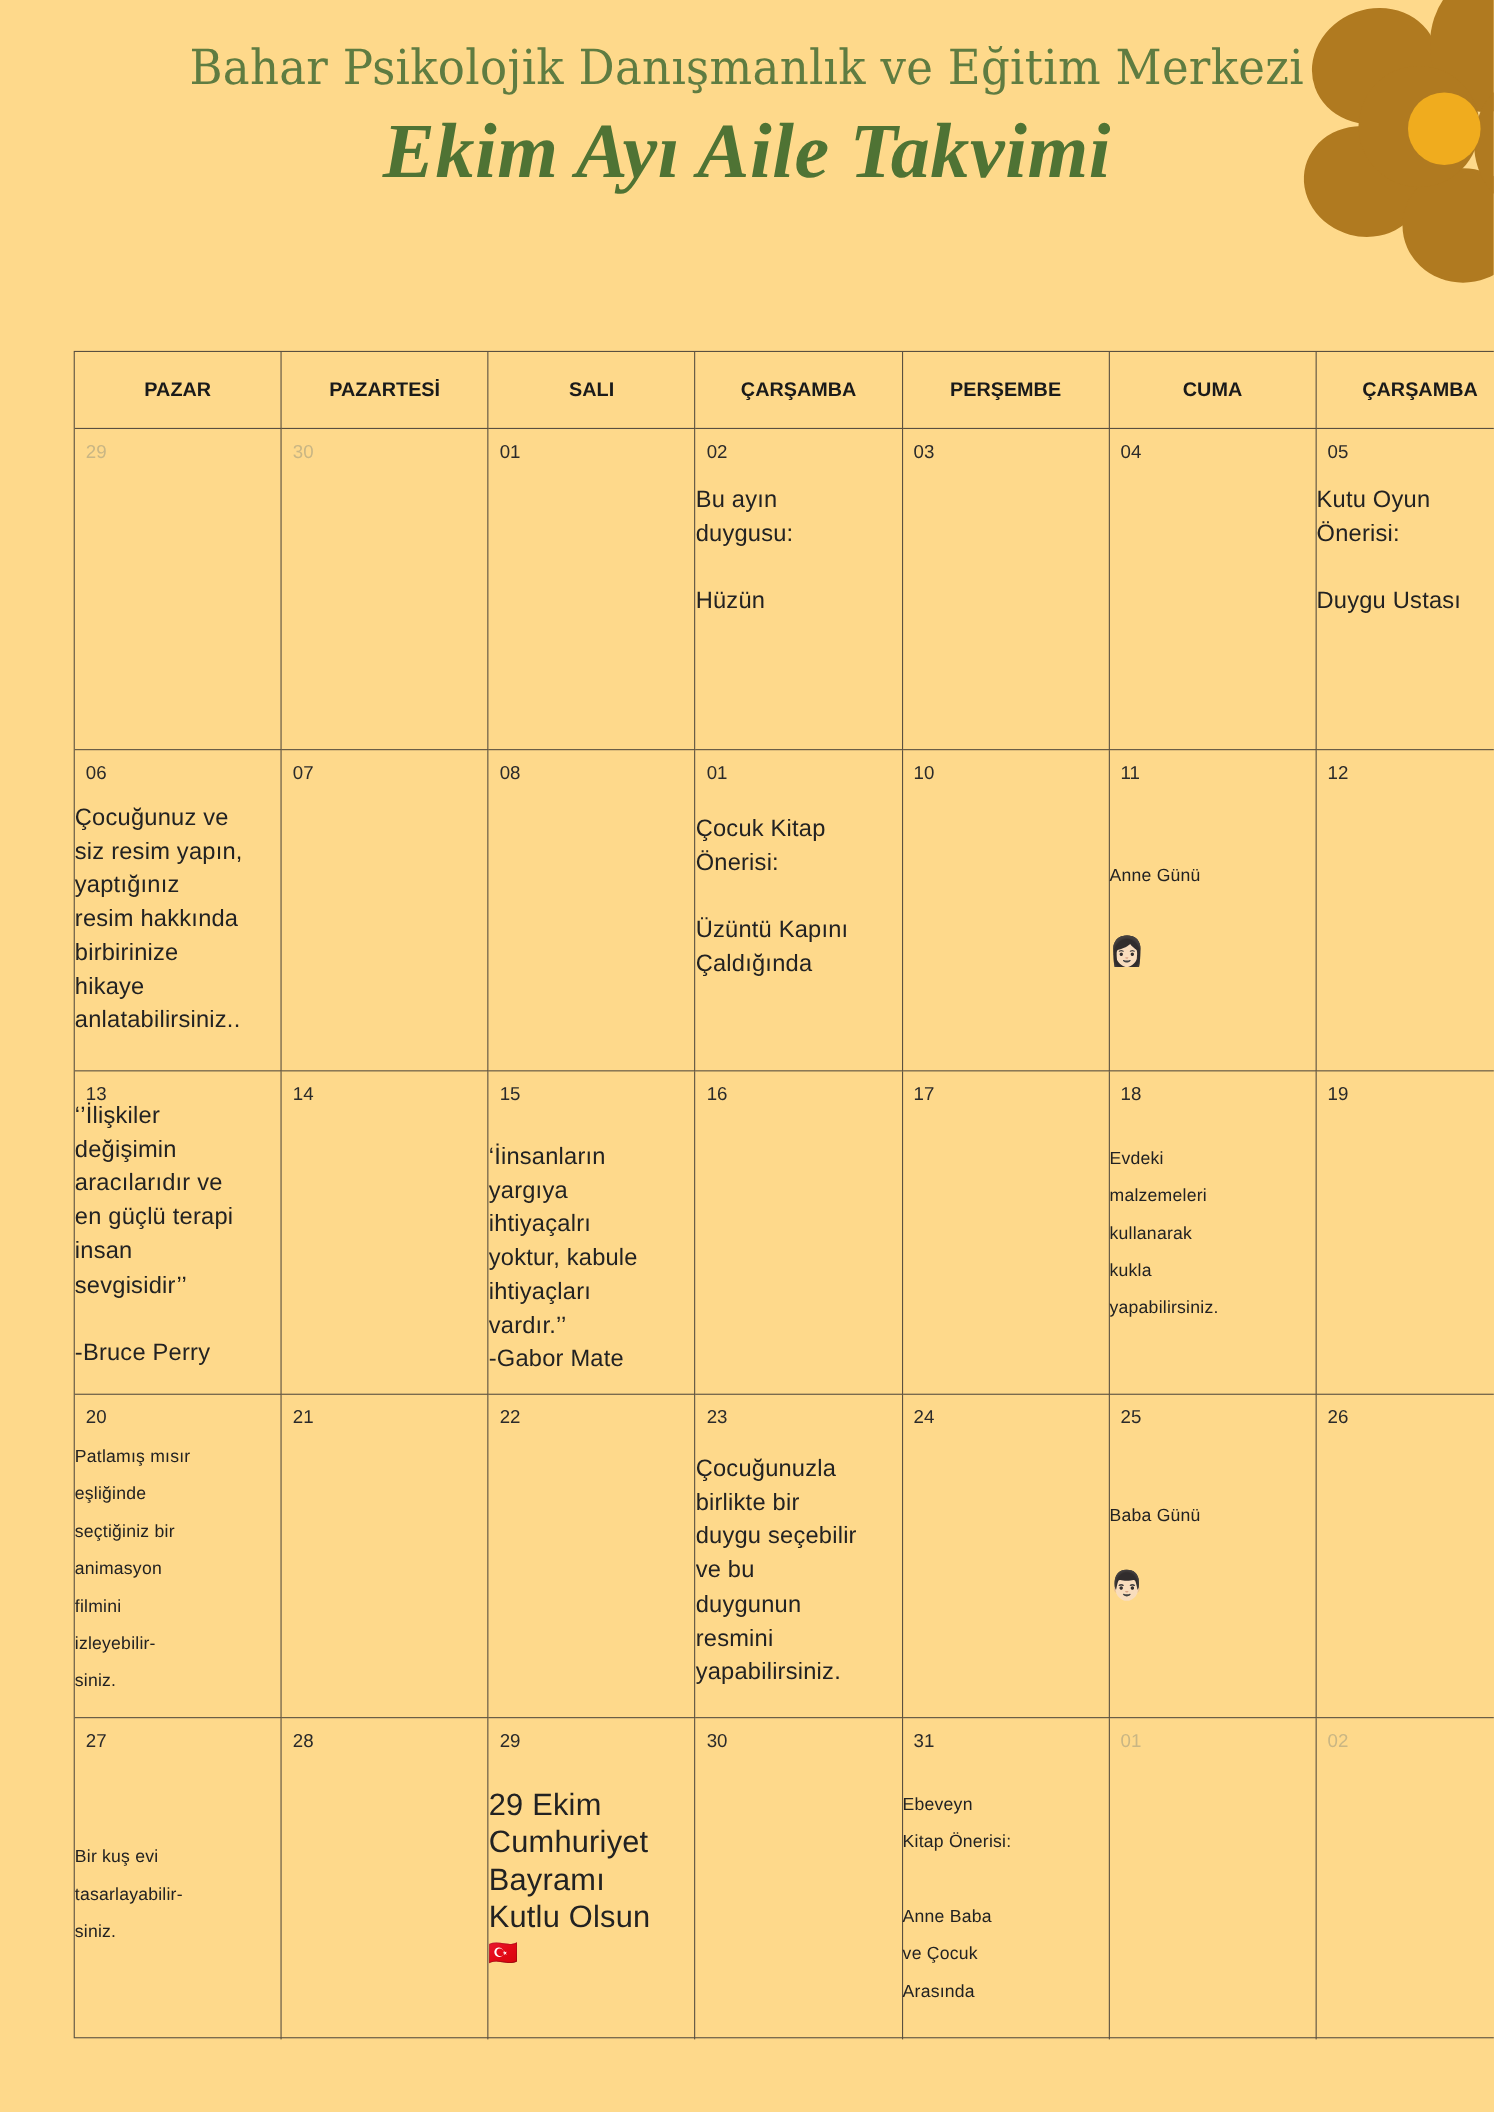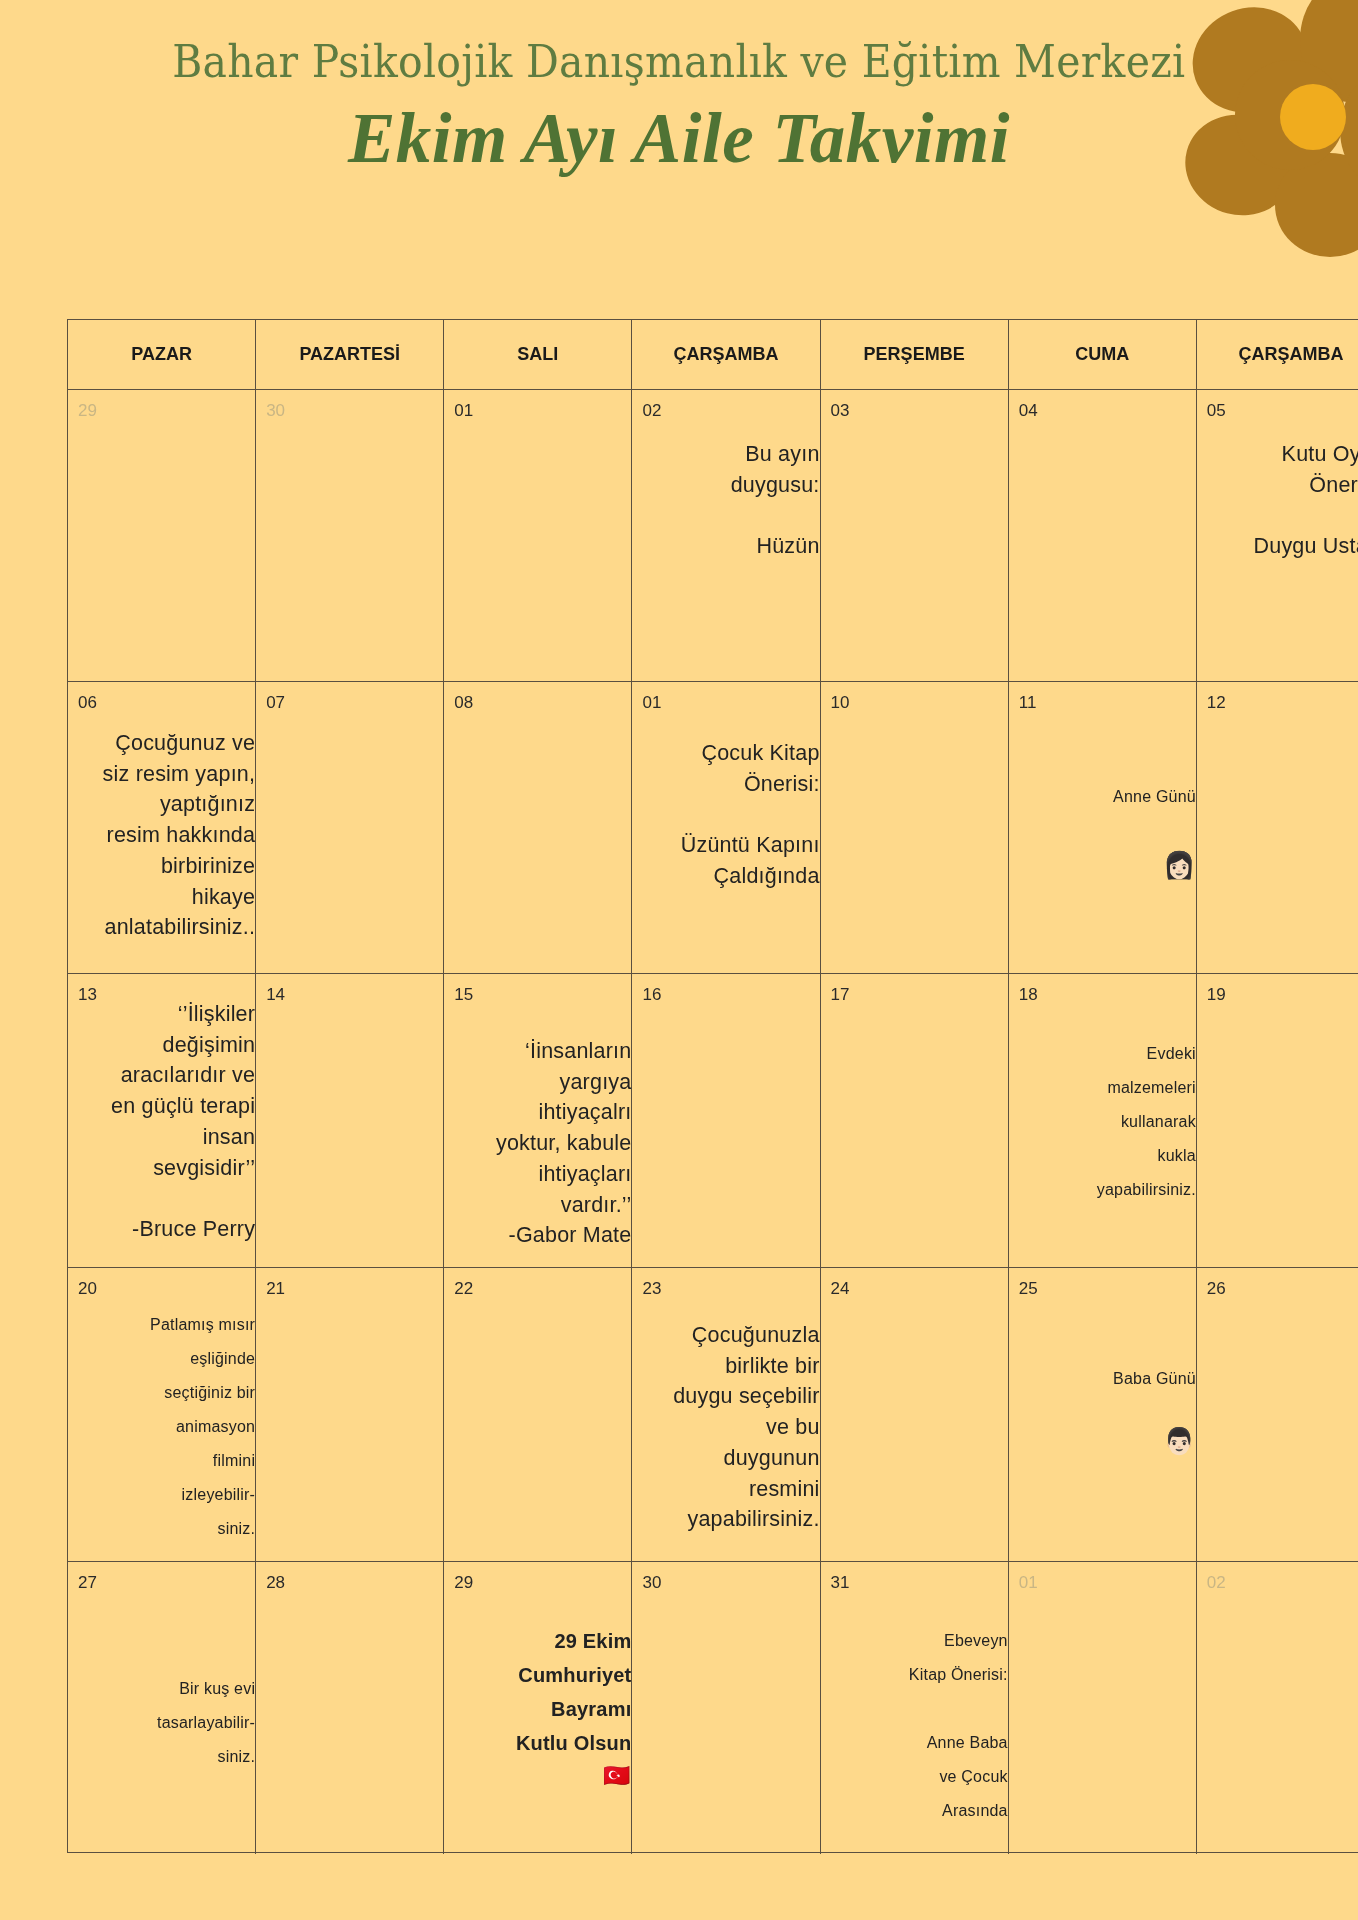--- a/index.html
+++ b/index.html
@@ -31,7 +31,7 @@
   .dn { position:absolute; left:10px; top:11px; font-size:17px; color:#2a2a2a; }
   .dn.muted { color:#c9b684; }
   .note {
-    position:absolute; left:0; right:0; text-align:right; white-space:pre;
+    position:absolute; left:0; right:0; text-align:left; white-space:pre;
     font-size:21.5px; line-height:30.7px; color:#222; letter-spacing:0.2px;
   }
   .note.big { font-size:16px; line-height:34px; }

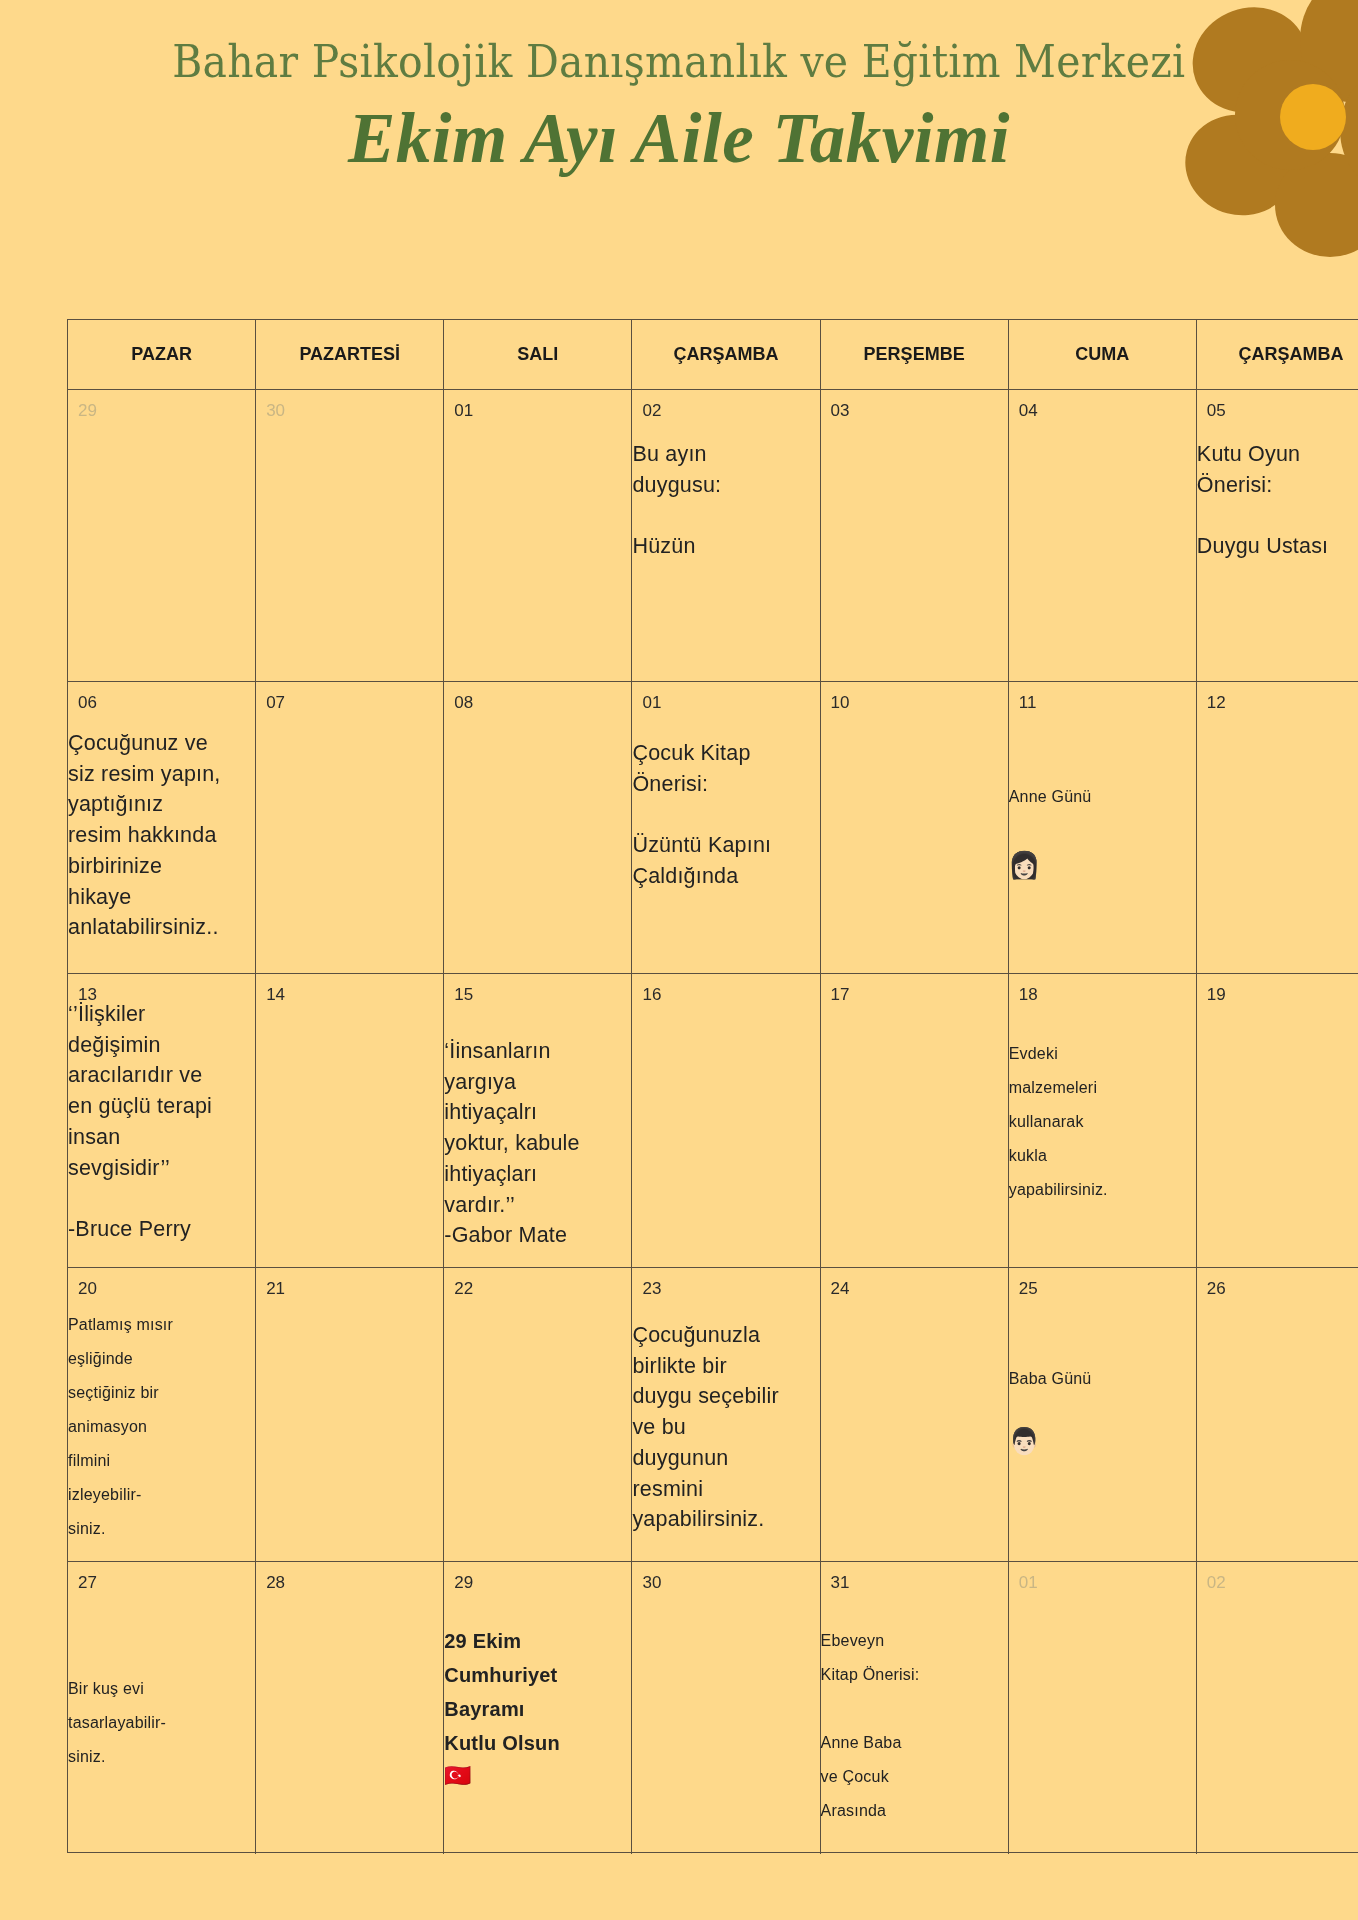--- a/index.html
+++ b/index.html
@@ -35,7 +35,7 @@
     font-size:21.5px; line-height:30.7px; color:#222; letter-spacing:0.2px;
   }
   .note.big { font-size:16px; line-height:34px; }
-  .note.holiday { font-size:20px; line-height:34px;font-weight:bold; }
+  .note.holiday { font-size:28px; line-height:34px; }
 </style>
 </head>
 <body>

